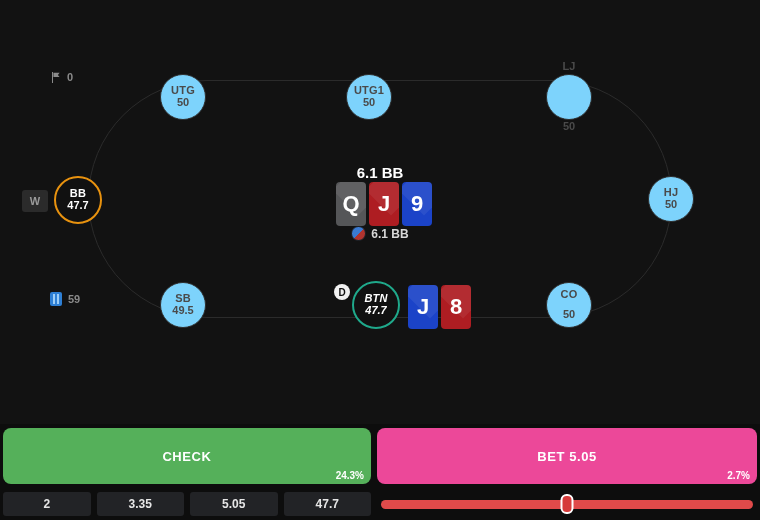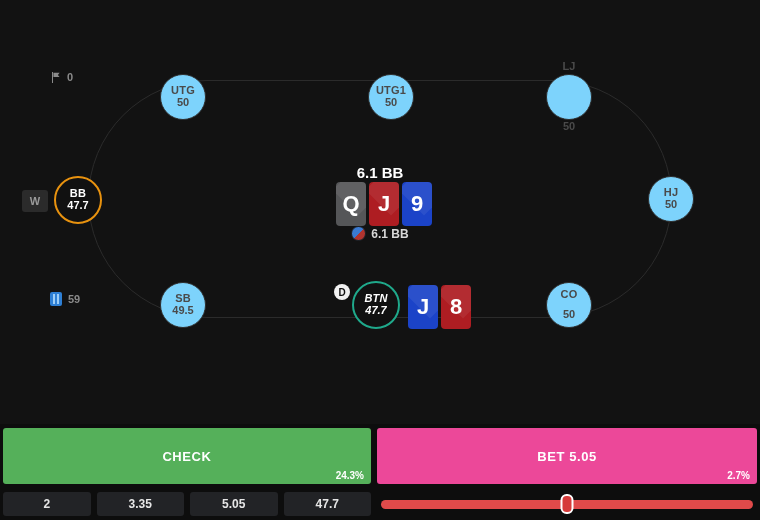--- a/index.html
+++ b/index.html
@@ -33,7 +33,7 @@
 
   
   #seat-utg {left:160px;top:74px;}
-  #seat-utg1{left:368px;top:74px;}
+  #seat-utg1{left:346px;top:74px;}
   #seat-lj  {left:546px;top:74px;gap:48px;}
   #seat-hj  {left:648px;top:176px;}
   #seat-co  {left:546px;top:282px;gap:8px;}

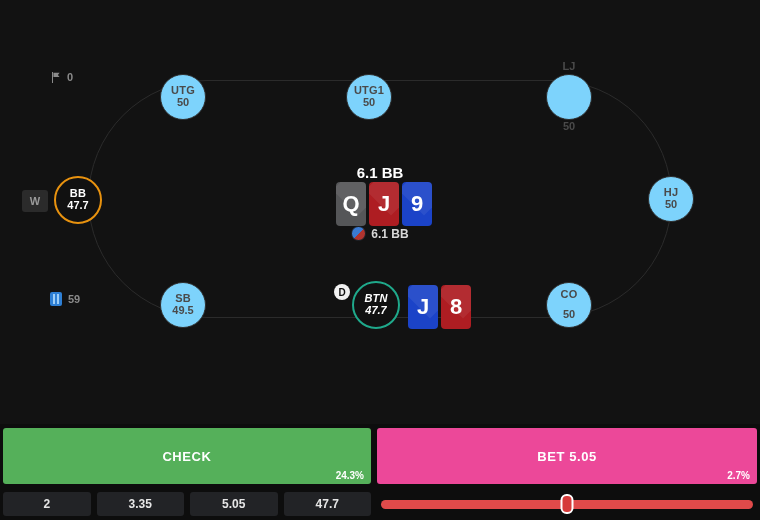--- a/index.html
+++ b/index.html
@@ -98,7 +98,7 @@
   
   #action-bar{position:absolute;left:0;top:428px;width:760px;height:56px;
               display:flex;gap:6px;padding:0 3px;box-sizing:border-box;}
-  .act{flex:1;border-radius:3px;position:relative;
+  .act{flex:1;border-radius:8px;position:relative;
        display:flex;align-items:center;justify-content:center;
        color:#ffffff;font-size:13px;font-weight:bold;letter-spacing:.6px;}
   .act.check{background:#55b05a;flex:0 0 368px;}

